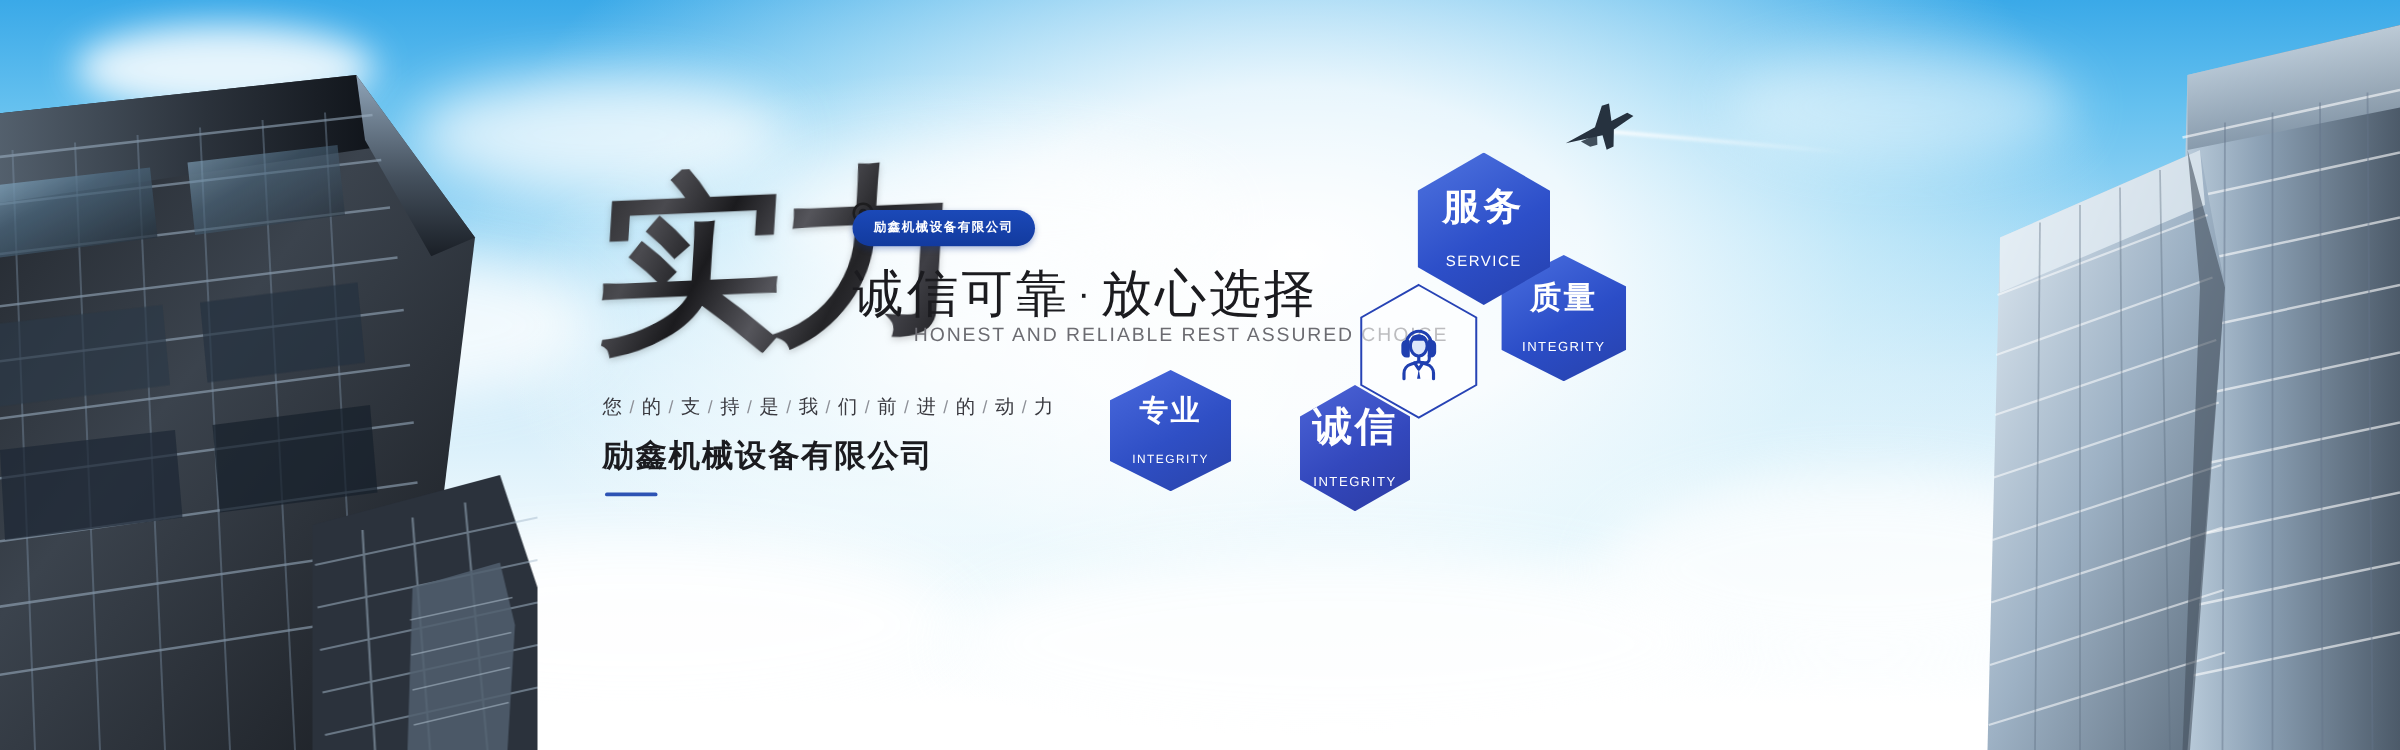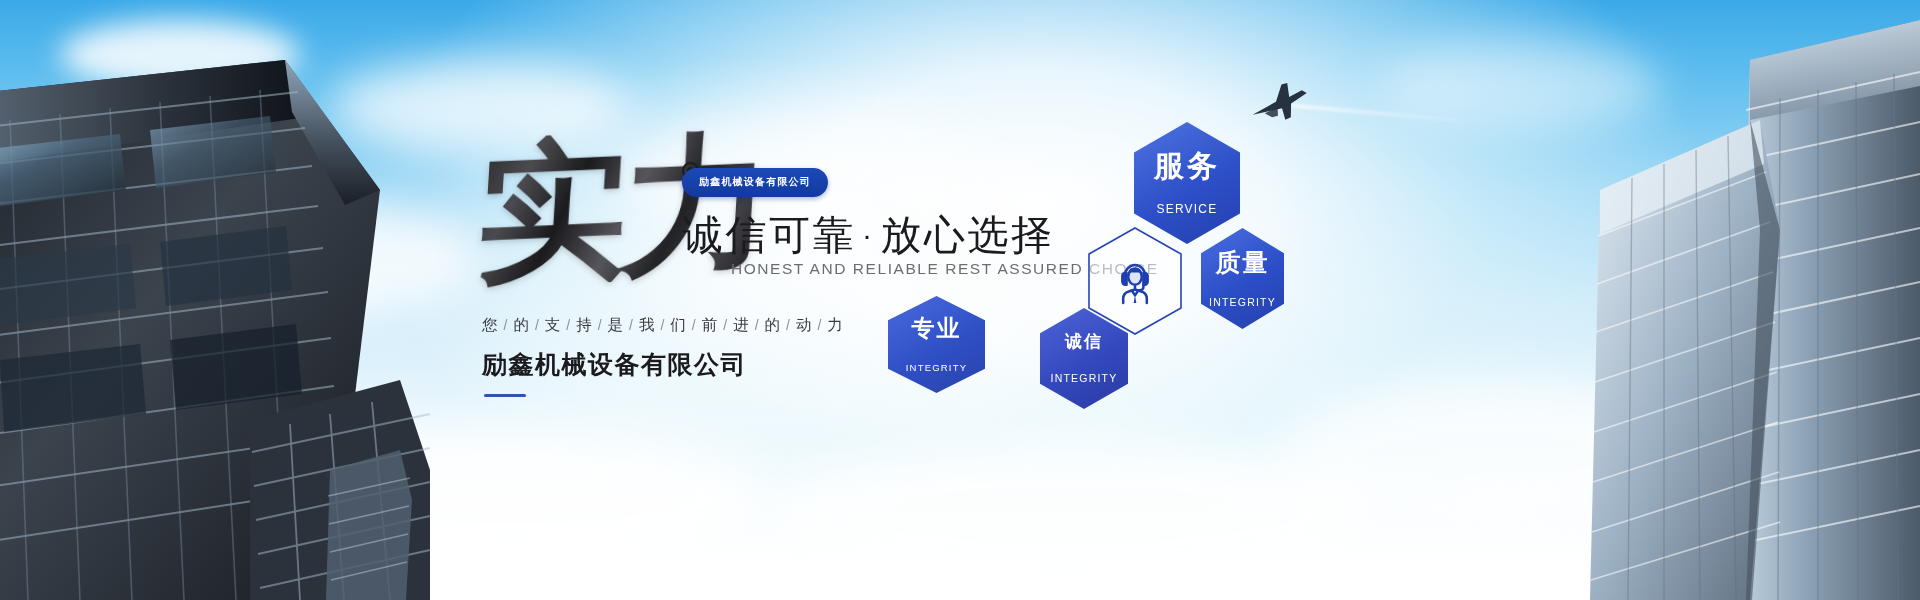--- a/index.html
+++ b/index.html
@@ -119,7 +119,7 @@
 
   #hex-service  { left:1134px; top:122px; width:106px; height:122px;
                   background:linear-gradient(150deg,#4f74e0 0%,#2d4fc9 55%,#2540ad 100%); }
-  #hex-quality  { left:1201px; top:228px; width:83px; height:101px;
+  #hex-quality  { left:1201px; top:204px; width:100px; height:101px;
                   background:linear-gradient(150deg,#4a6fe0 0%,#2b4dc7 55%,#2741ab 100%); }
   #hex-quality .cn { font-size:25px; letter-spacing:2px; }
   #hex-quality .en { font-size:10.5px; }

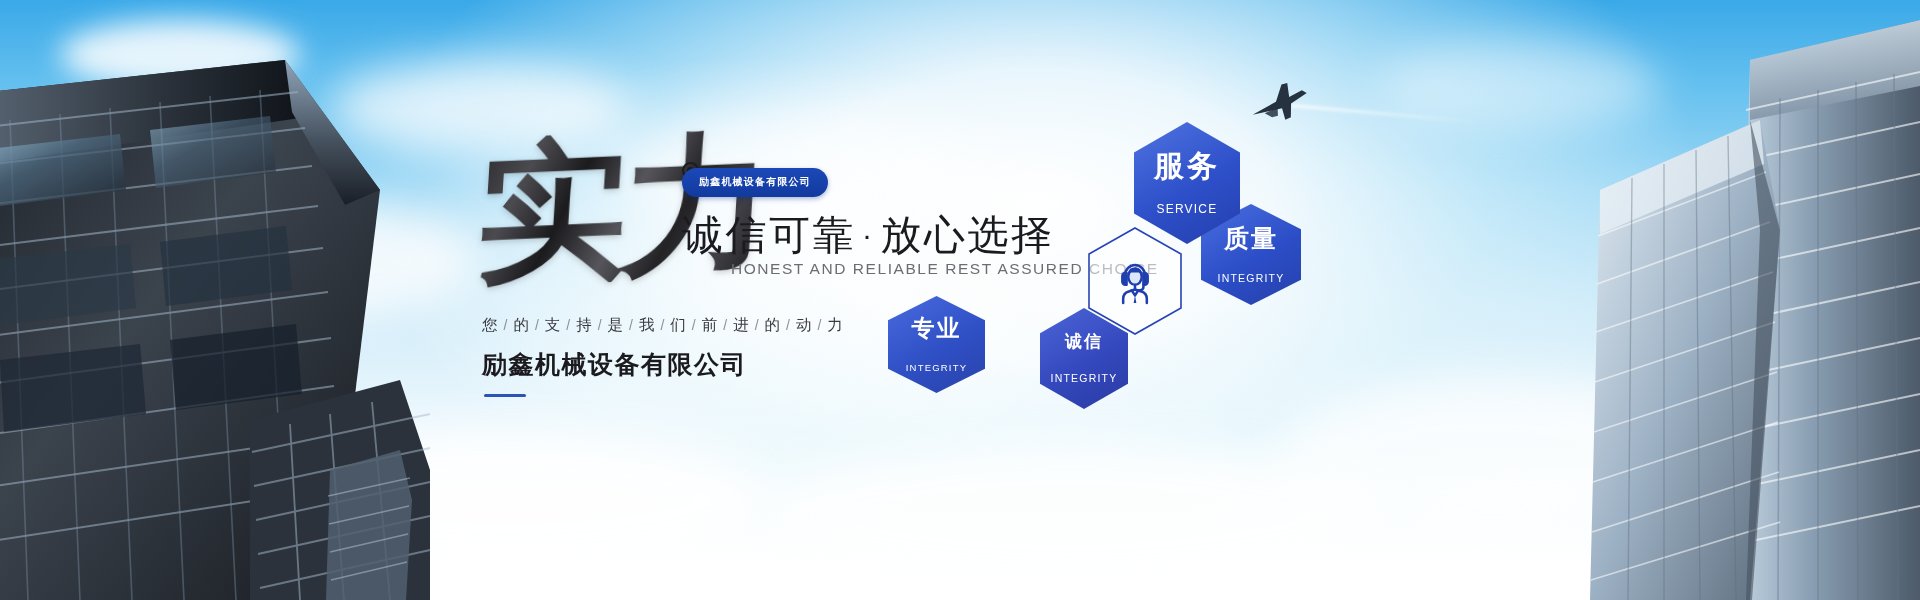--- a/index.html
+++ b/index.html
@@ -125,7 +125,7 @@
   #hex-quality .en { font-size:10.5px; }
   #hex-integrity{ left:1040px; top:308px; width:88px; height:101px;
                   background:linear-gradient(150deg,#4d65d8 0%,#3348bd 55%,#2c3ba3 100%); }
-  #hex-integrity .cn { font-size:17px; letter-spacing:2px;font-family:Liberation Serif, serif; }
+  #hex-integrity .cn { font-size:32px; letter-spacing:2px;font-family:Liberation Serif, serif; }
   #hex-integrity .en { font-size:10.5px; }
   #hex-pro      { left:888px; top:296px; width:97px; height:97px;
                   background:linear-gradient(150deg,#4a6ade 0%,#2f4fc5 55%,#2943aa 100%); }

